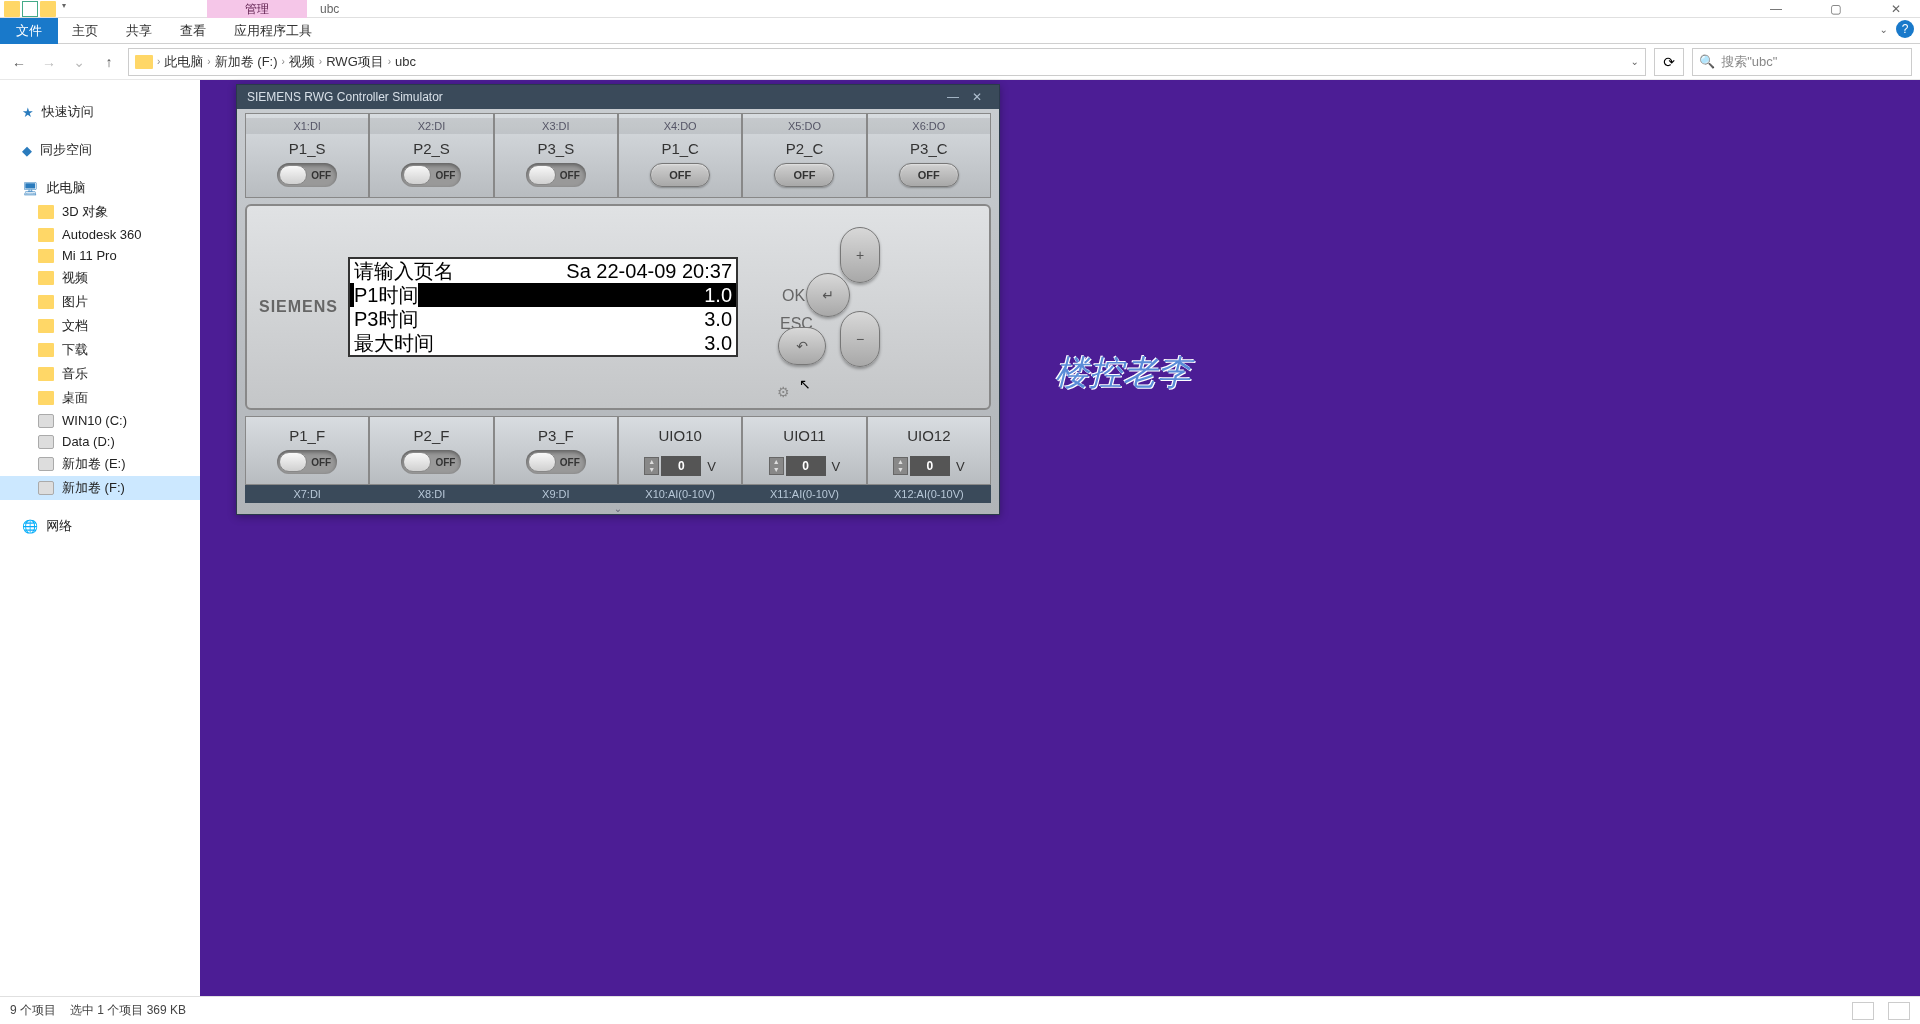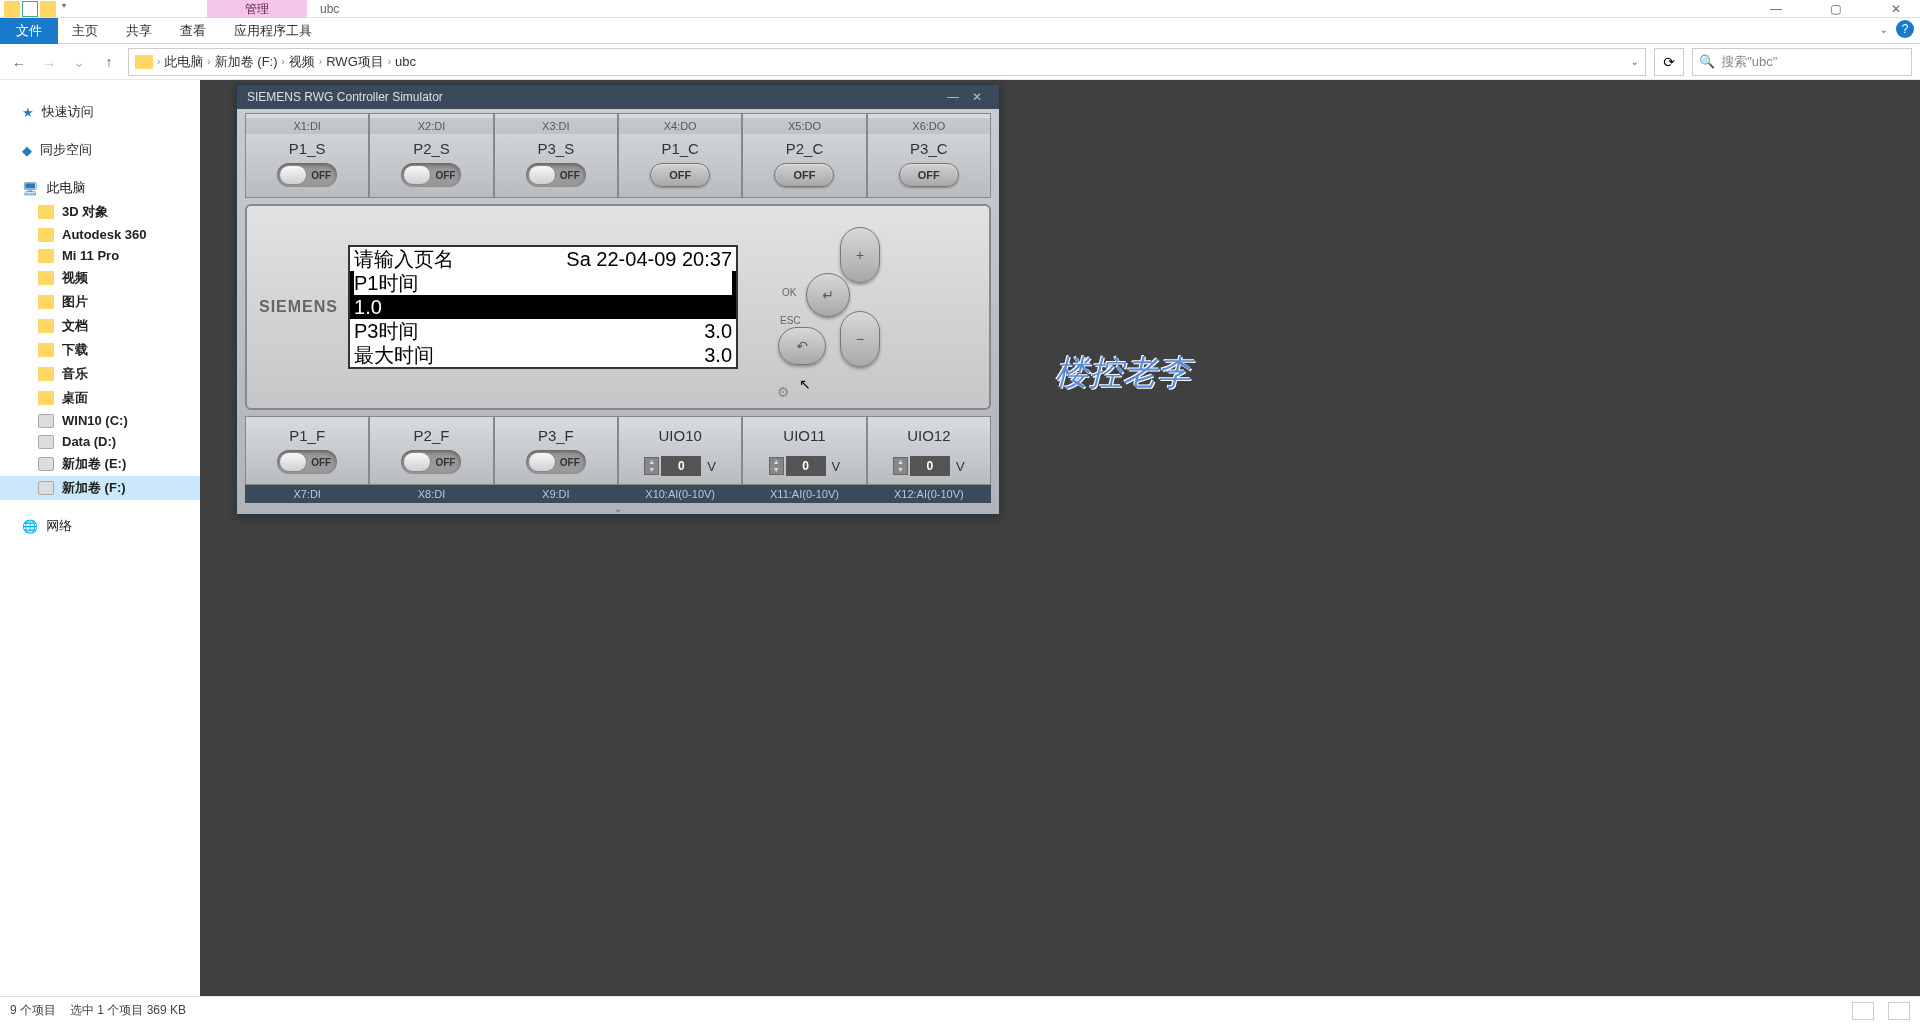--- a/index.html
+++ b/index.html
@@ -49,7 +49,7 @@
 .ico-folder { background: #ffd767; border-radius: 1px; }
 .ico-net { color: #2a7bbd; }
 
-.content { flex: 1; position: relative; background: #404040; }
+.content { flex: 1; position: relative; background: #4c1d95; }
 
 
 .sim { position: absolute; left: 36px; top: 4px; width: 764px; background: #3a4a5a; border: 1px solid #2a3a4a; box-shadow: 0 2px 8px rgba(0,0,0,0.3); }

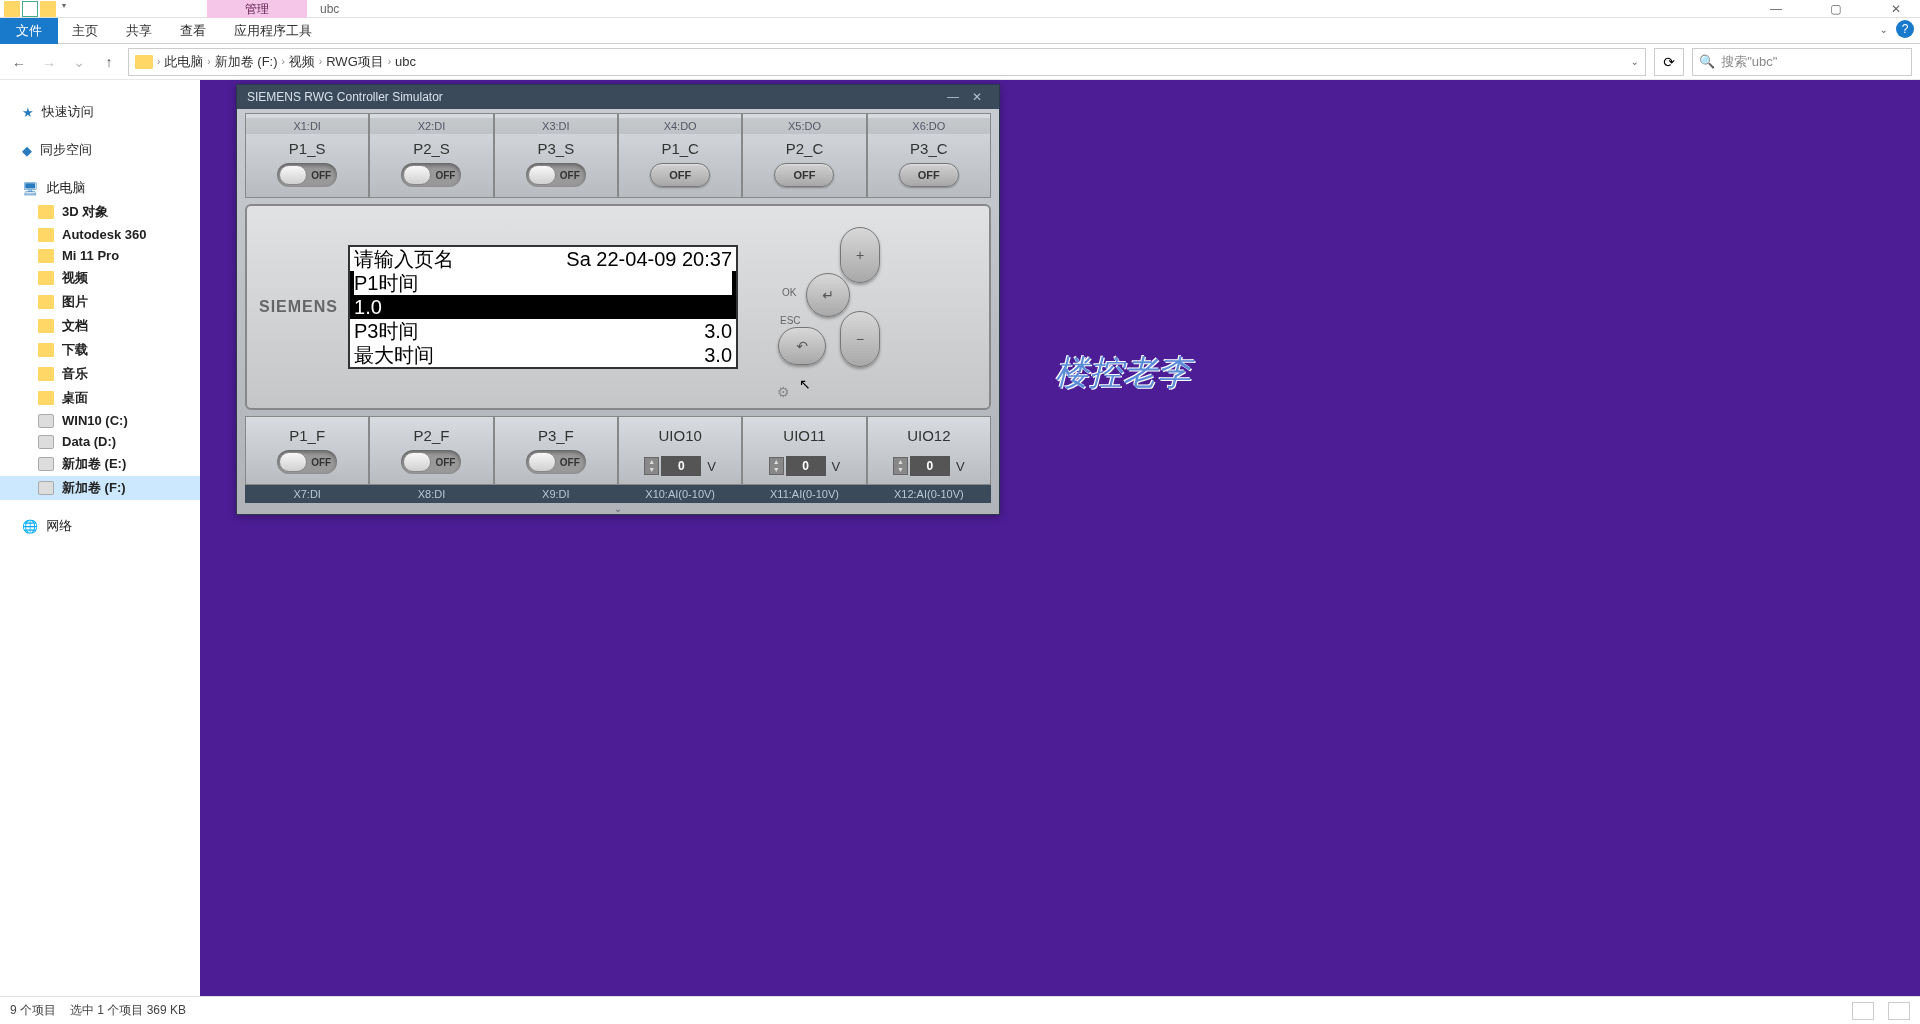--- a/index.html
+++ b/index.html
@@ -38,7 +38,7 @@
 .main { display: flex; height: calc(100% - 18px - 26px - 36px - 28px); }
 .sidebar { width: 200px; background: #fff; padding-top: 20px; }
 .side-item { display: flex; align-items: center; gap: 8px; padding: 3px 0 3px 22px; font-size: 13px; color: #222; }
-.side-item.lvl2 { padding-left: 38px; font-weight: bold; }
+.side-item.lvl2 { padding-left: 38px; }
 .side-item.sel { background: #cce8ff; }
 .side-ico { width: 16px; height: 14px; display: inline-block; }
 .side-group-gap { height: 14px; }

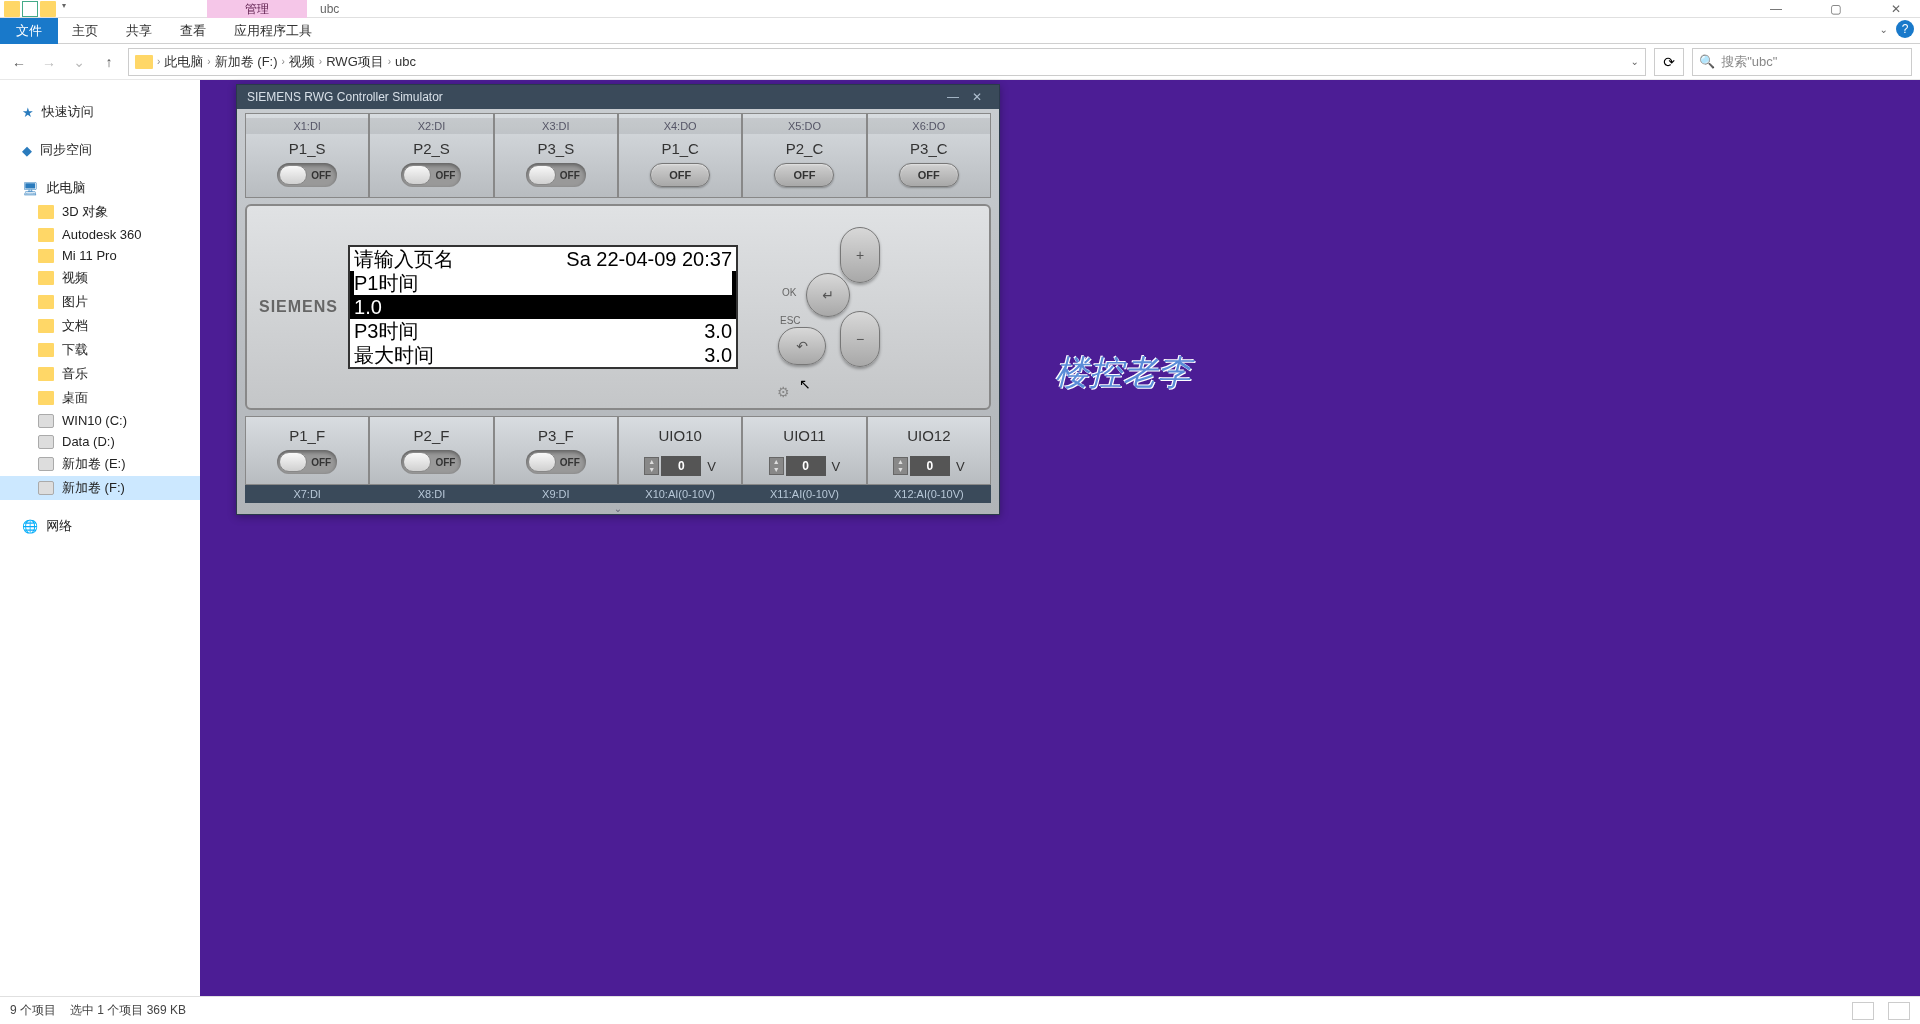--- a/index.html
+++ b/index.html
@@ -72,7 +72,7 @@
 .lcd { margin-left: 10px; width: 390px; background: #fff; border: 2px solid #333; font-family: "SimSun", monospace; }
 .lcd-row { display: flex; justify-content: space-between; padding: 0 4px; font-size: 20px; line-height: 24px; }
 .lcd-row.hd { background: #fff; border-radius: 12px; }
-.lcd-row.sel { background: #000; color: #fff; flex-direction: column; }
+.lcd-row.sel { background: #000; color: #fff; }
 .lcd-row.sel .l { background: #fff; color: #000; display: inline-block; }
 .lcd-row .l { }
 .lcd-row .r { }

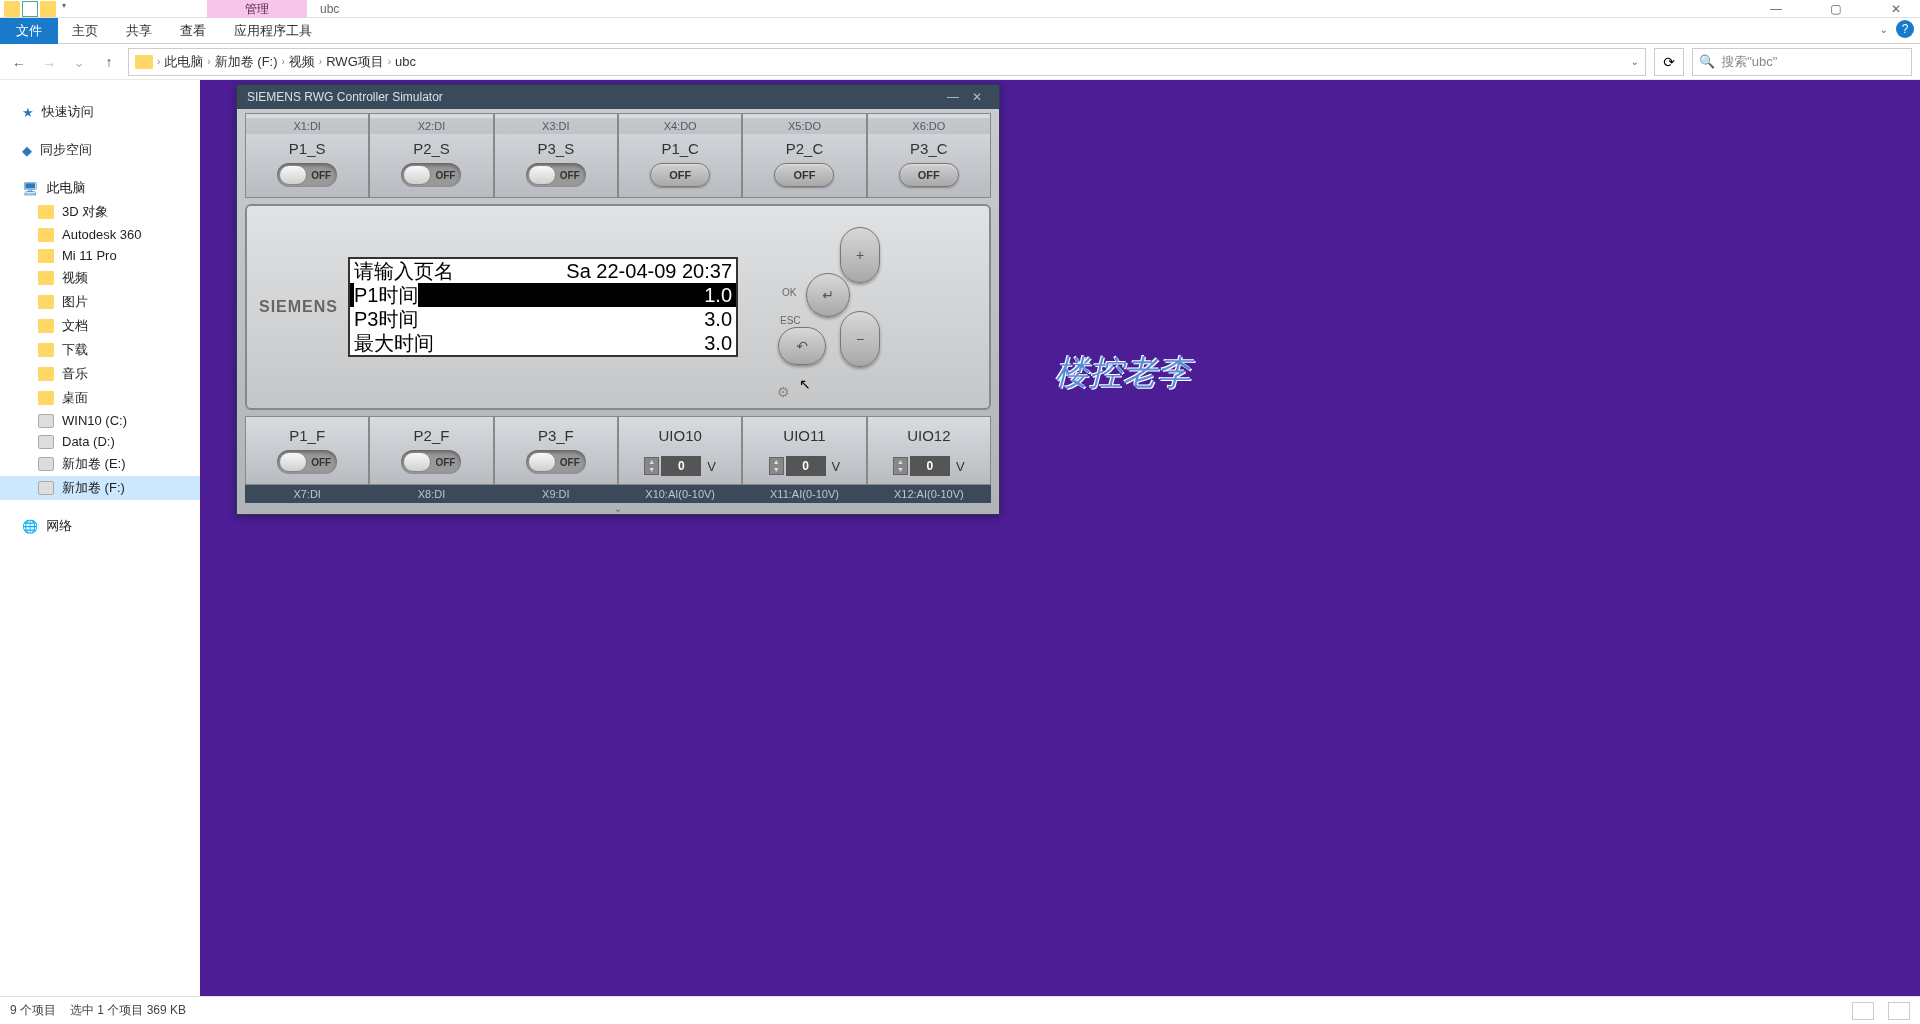--- a/index.html
+++ b/index.html
@@ -83,7 +83,7 @@
 .d-down { left: 62px; top: 84px; width: 40px; height: 56px; border-radius: 20px; }
 .d-ok { left: 28px; top: 46px; width: 44px; height: 44px; }
 .d-esc { left: 0px; top: 100px; width: 48px; height: 38px; border-radius: 20px; }
-.d-lbl { position: absolute; font-size: 10px; color: #666; }
+.d-lbl { position: absolute; font-size: 16px; color: #666; }
 .d-lbl.ok { left: 4px; top: 60px; }
 .d-lbl.esc { left: 2px; top: 88px; }
 .gear { position: absolute; left: 530px; bottom: 8px; font-size: 14px; color: #888; }

